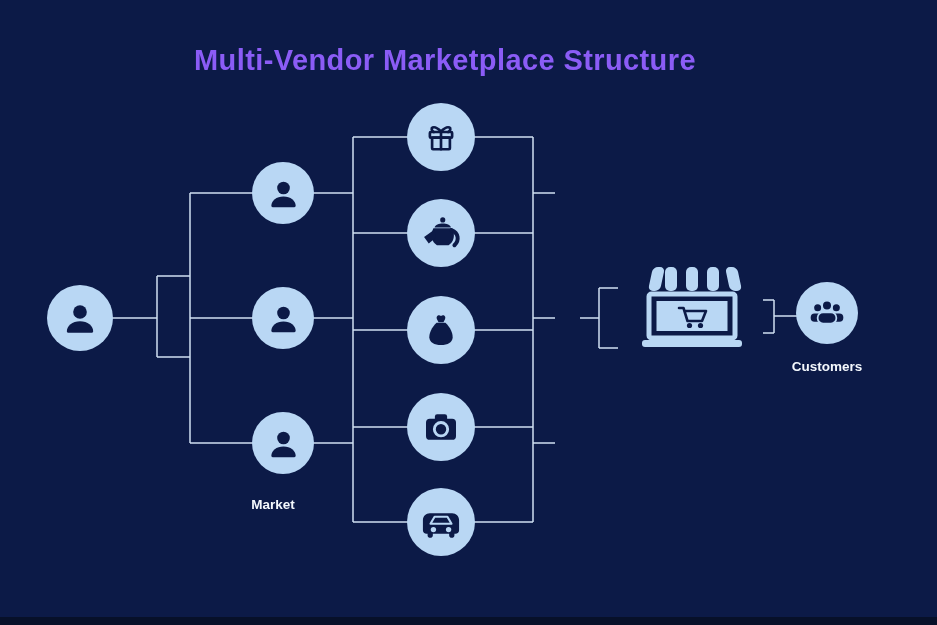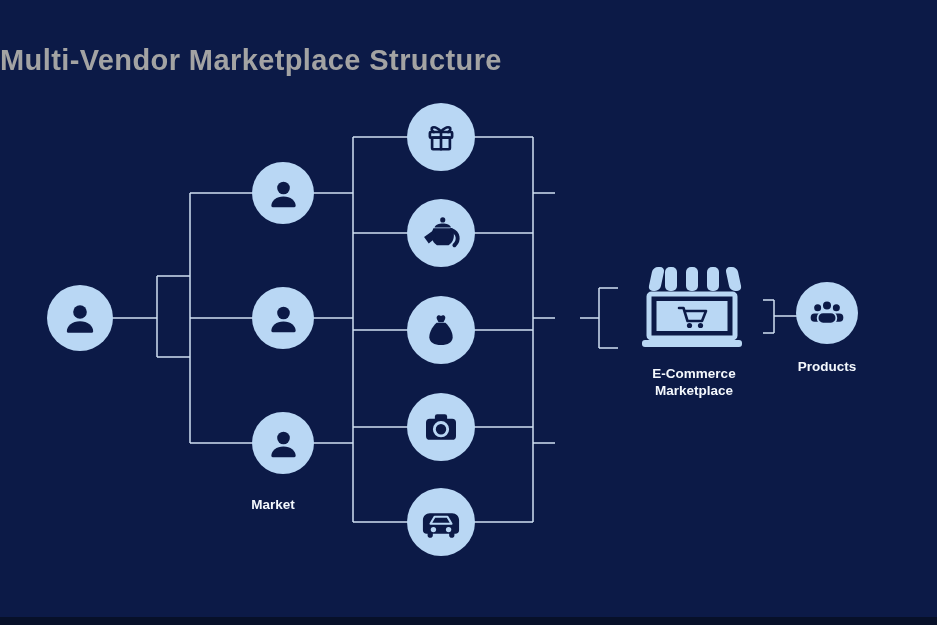--- a/index.html
+++ b/index.html
@@ -12,7 +12,8 @@
   }
   .title{
     position:absolute;left:0;top:44px;width:890px;
-    color:#a3a3a3;
+    text-align:center;
+    color:#8b5cf6;
     font-size:29px;font-weight:700;letter-spacing:.4px;
   }
   .connectors{position:absolute;left:0;top:0;}

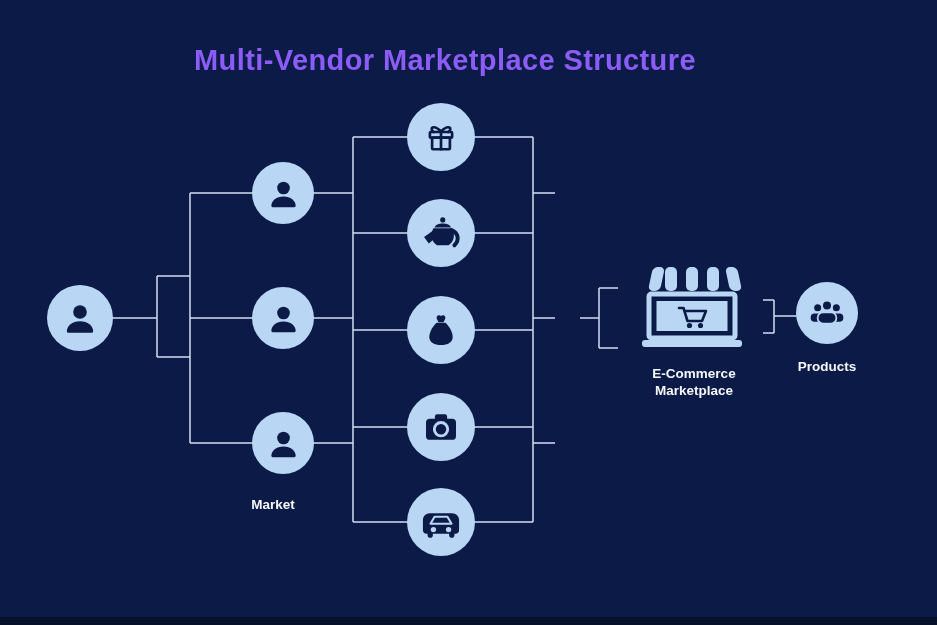--- a/index.html
+++ b/index.html
@@ -148,7 +148,6 @@
       <rect x="5" y="76" width="100" height="7" rx="3" fill="#b9d7f4"></rect>
     </svg>
   </div>
-  <div class="label" style="left:619px;top:365px;width:150px">E-Commerce Marketplace</div>
 
   <div class="node" style="left:796px;top:282px;width:62px;height:62px">
     <svg width="42" height="42" viewBox="0 0 36 36">

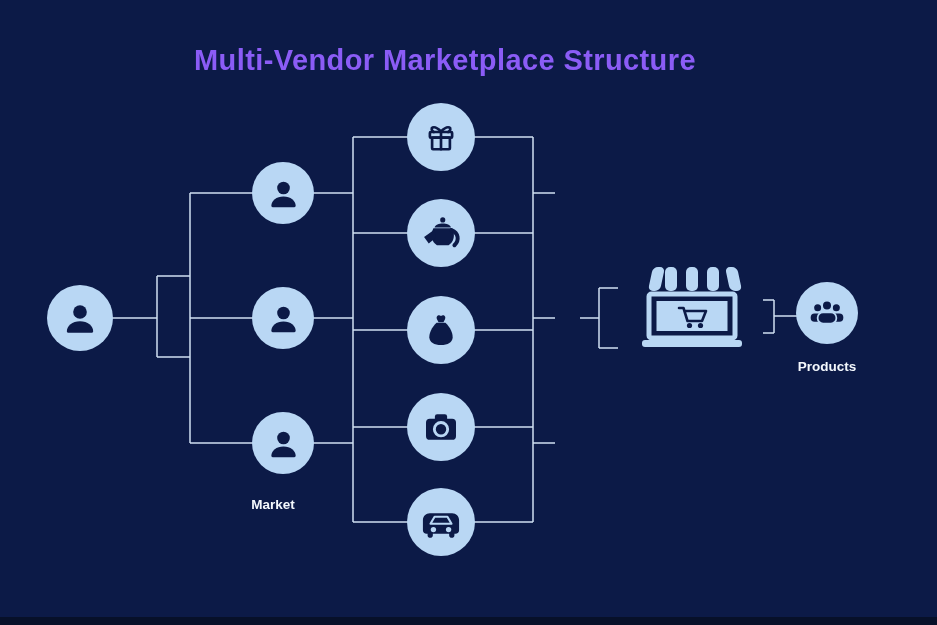--- a/index.html
+++ b/index.html
@@ -163,7 +163,7 @@
       </g>
     </svg>
   </div>
-  <div class="label" style="left:767px;top:358px;width:120px">Products</div>
+  <div class="label" style="left:767px;top:358px;width:120px">Customers</div>
 
   <div class="bottom-bar"></div>
 </div>

